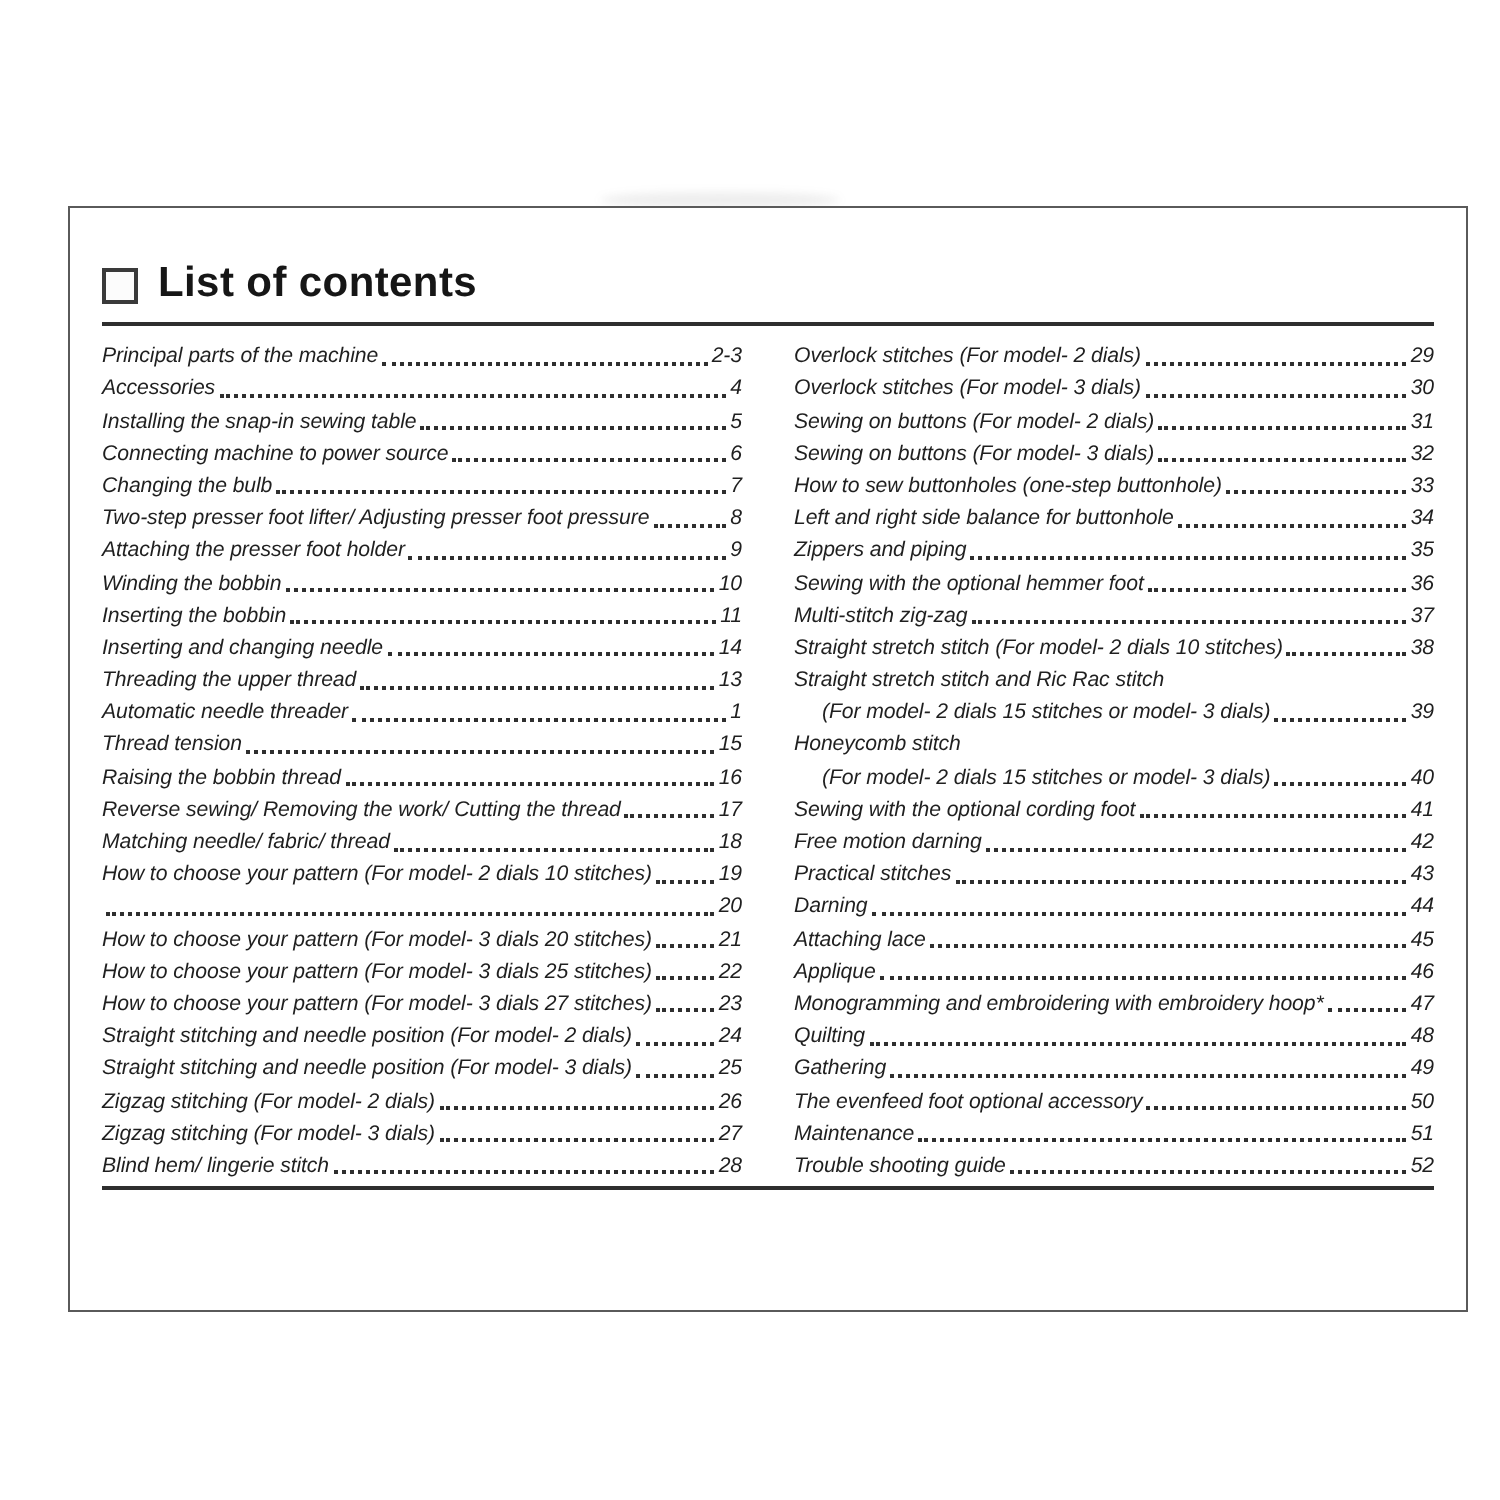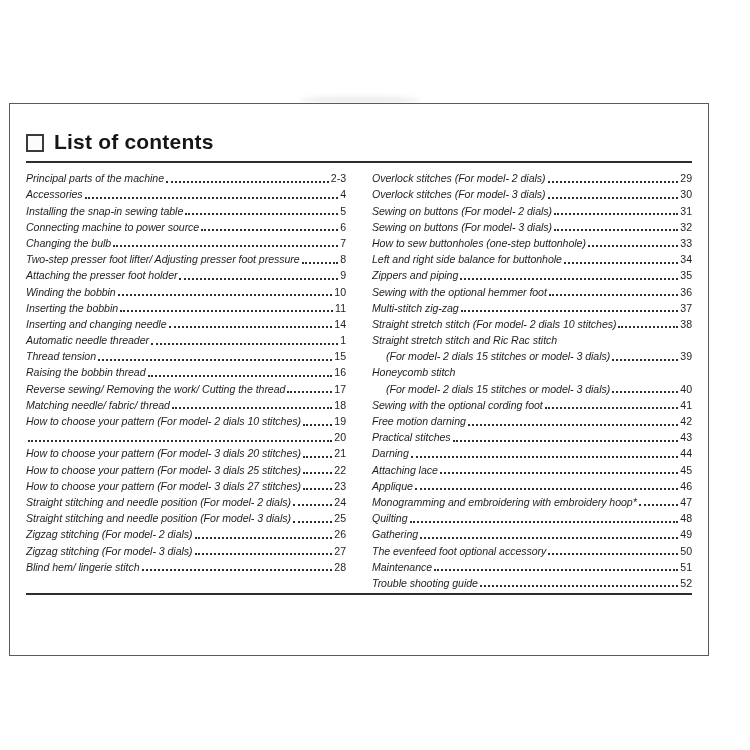--- a/index.html
+++ b/index.html
@@ -26,7 +26,7 @@
   }
   .page {
     position: absolute;
-    left: 9px;
+    left: 34px;
     top: 103px;
     width: 700px;
     height: 553px;

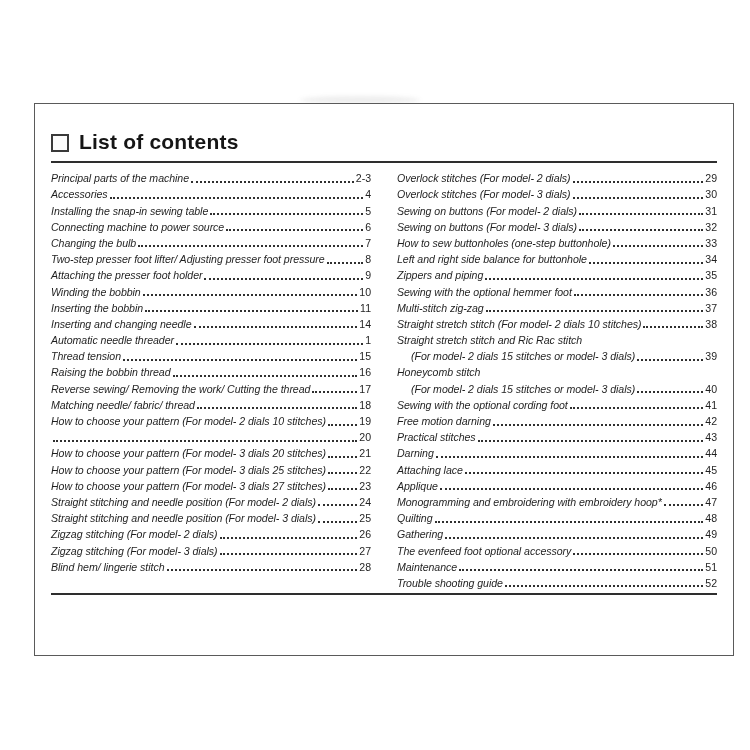--- a/index.html
+++ b/index.html
@@ -94,6 +94,7 @@
   .toc-row .pg {
     line-height: 15px;
     flex: 0 0 auto;
+    font-style: italic;
   }
   .toc-row.indent {
     padding-left: 14px;

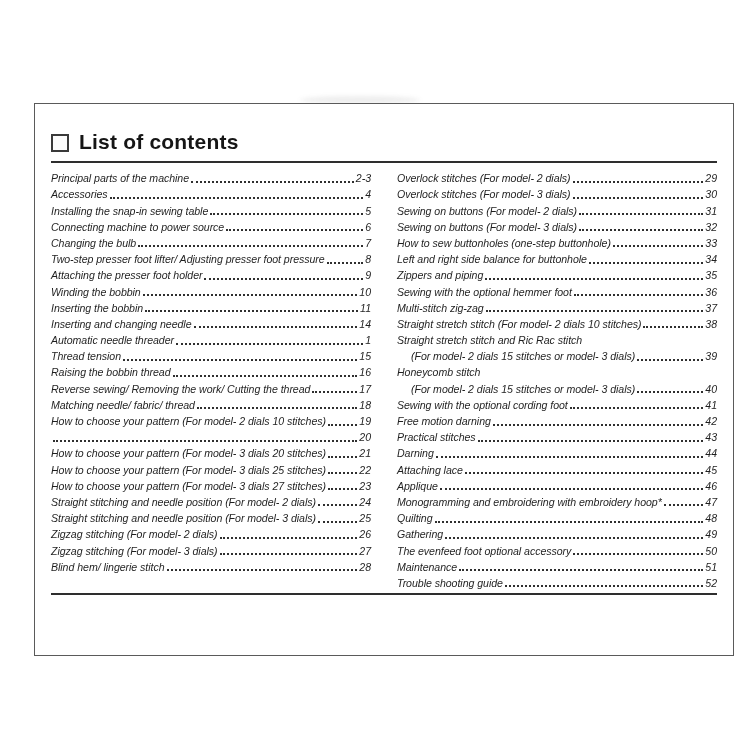--- a/index.html
+++ b/index.html
@@ -187,6 +187,11 @@
               <span class="pg">14</span>
             </div>
 
+            <div class="toc-row">
+              <span class="lbl">Threading the upper thread</span>
+              <span class="leader"></span>
+              <span class="pg">13</span>
+            </div>
 
             <div class="toc-row">
               <span class="lbl">Automatic needle threader</span>

